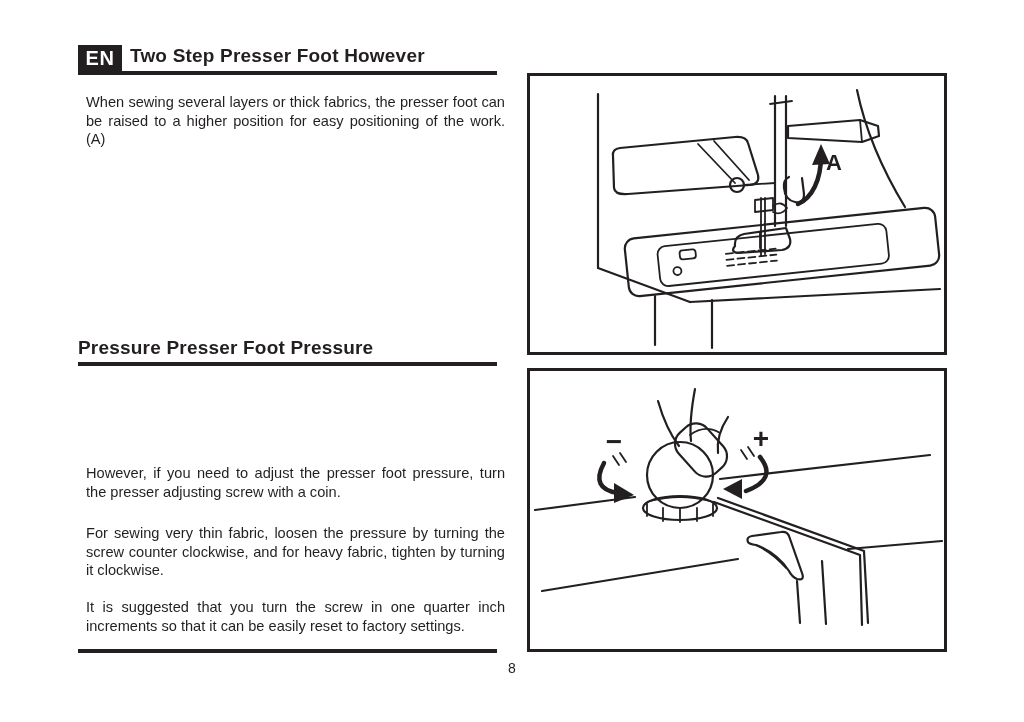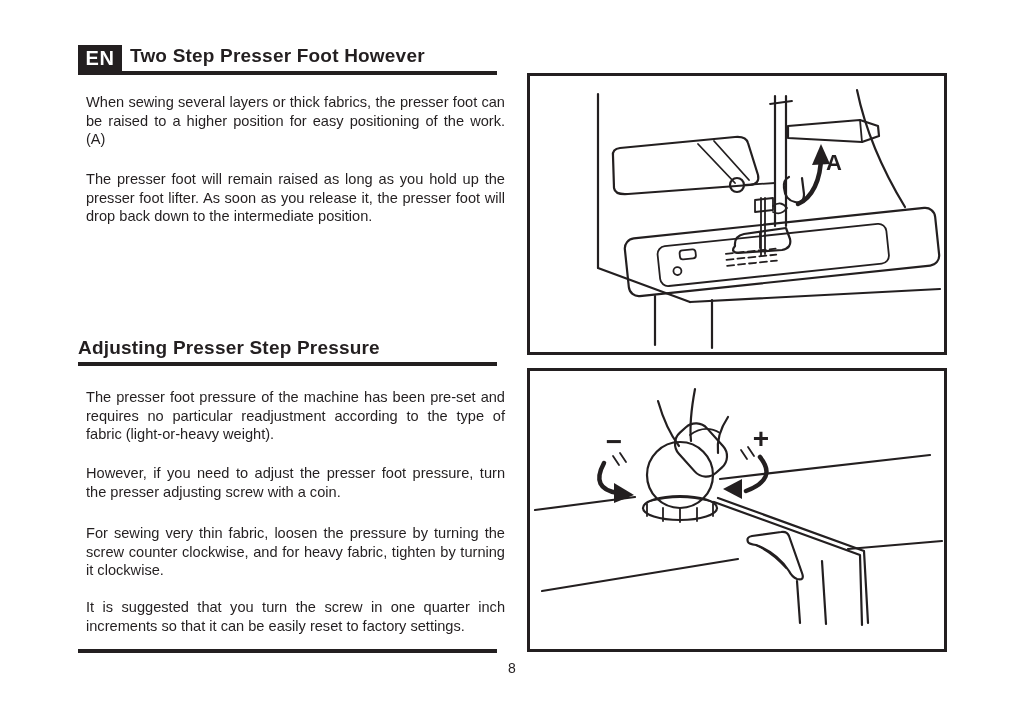--- a/index.html
+++ b/index.html
@@ -61,7 +61,6 @@
   <div class="abs rule" style="top:71px;"></div>
 
   <p class="abs col-left body" style="top:85px;">When sewing several layers or thick fabrics, the presser foot can be raised to a higher position for easy positioning of the work. (A)</p>
-  <p class="abs col-left body" style="top:162px;">The presser foot will remain raised as long as you hold up the presser foot lifter. As soon as you release it, the presser foot will drop back down to the intermediate position.</p>
 
   <div class="abs h2">Adjusting Presser Step Pressure</div>
   <div class="abs rule" style="top:362px;"></div>

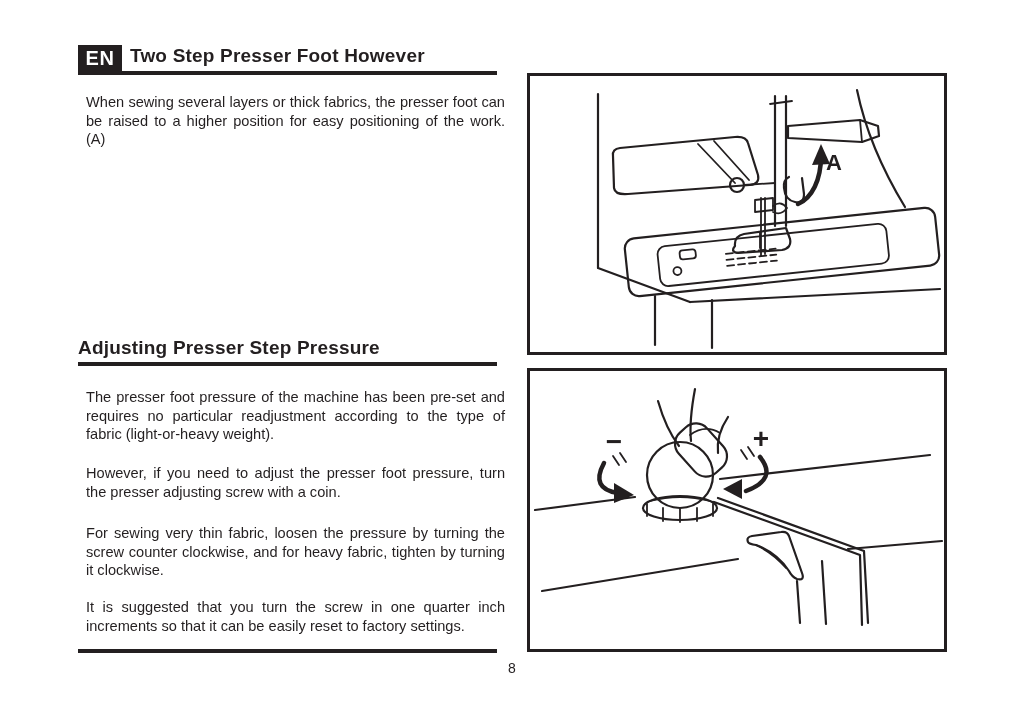--- a/index.html
+++ b/index.html
@@ -62,7 +62,7 @@
 
   <p class="abs col-left body" style="top:85px;">When sewing several layers or thick fabrics, the presser foot can be raised to a higher position for easy positioning of the work. (A)</p>
 
-  <div class="abs h2">Adjusting Presser Step Pressure</div>
+  <div class="abs h2">Pressure Presser Foot Pressure</div>
   <div class="abs rule" style="top:362px;"></div>
 
   <p class="abs col-left body" style="top:380px;">The presser foot pressure of the machine has been pre-set and requires no particular readjustment according to the type of fabric (light-or-heavy weight).</p>

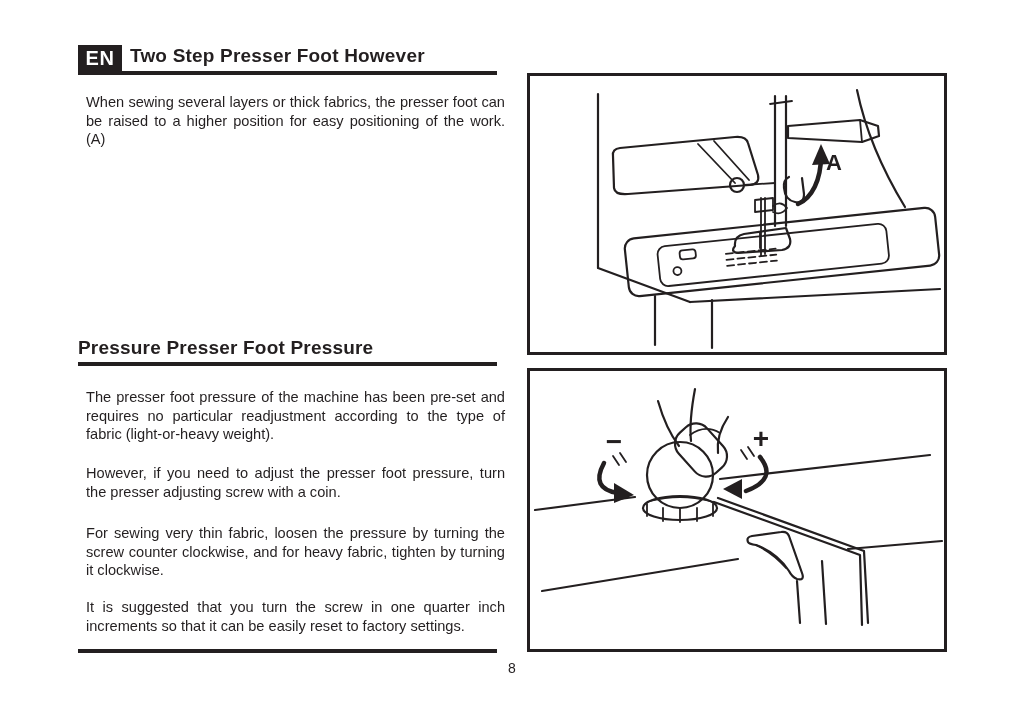--- a/index.html
+++ b/index.html
@@ -65,7 +65,6 @@
   <div class="abs h2">Pressure Presser Foot Pressure</div>
   <div class="abs rule" style="top:362px;"></div>
 
-  <p class="abs col-left body" style="top:380px;">The presser foot pressure of the machine has been pre-set and requires no particular readjustment according to the type of fabric (light-or-heavy weight).</p>
   <p class="abs col-left body" style="top:456px;">However, if you need to adjust the presser foot pressure, turn the presser adjusting screw with a coin.</p>
   <p class="abs col-left body" style="top:516px;">For sewing very thin fabric, loosen the pressure by turning the screw counter clockwise, and for heavy fabric, tighten by turning it clockwise.</p>
   <p class="abs col-left body" style="top:590px;">It is suggested that you turn the screw in one quarter inch increments so that it can be easily reset to factory settings.</p>

